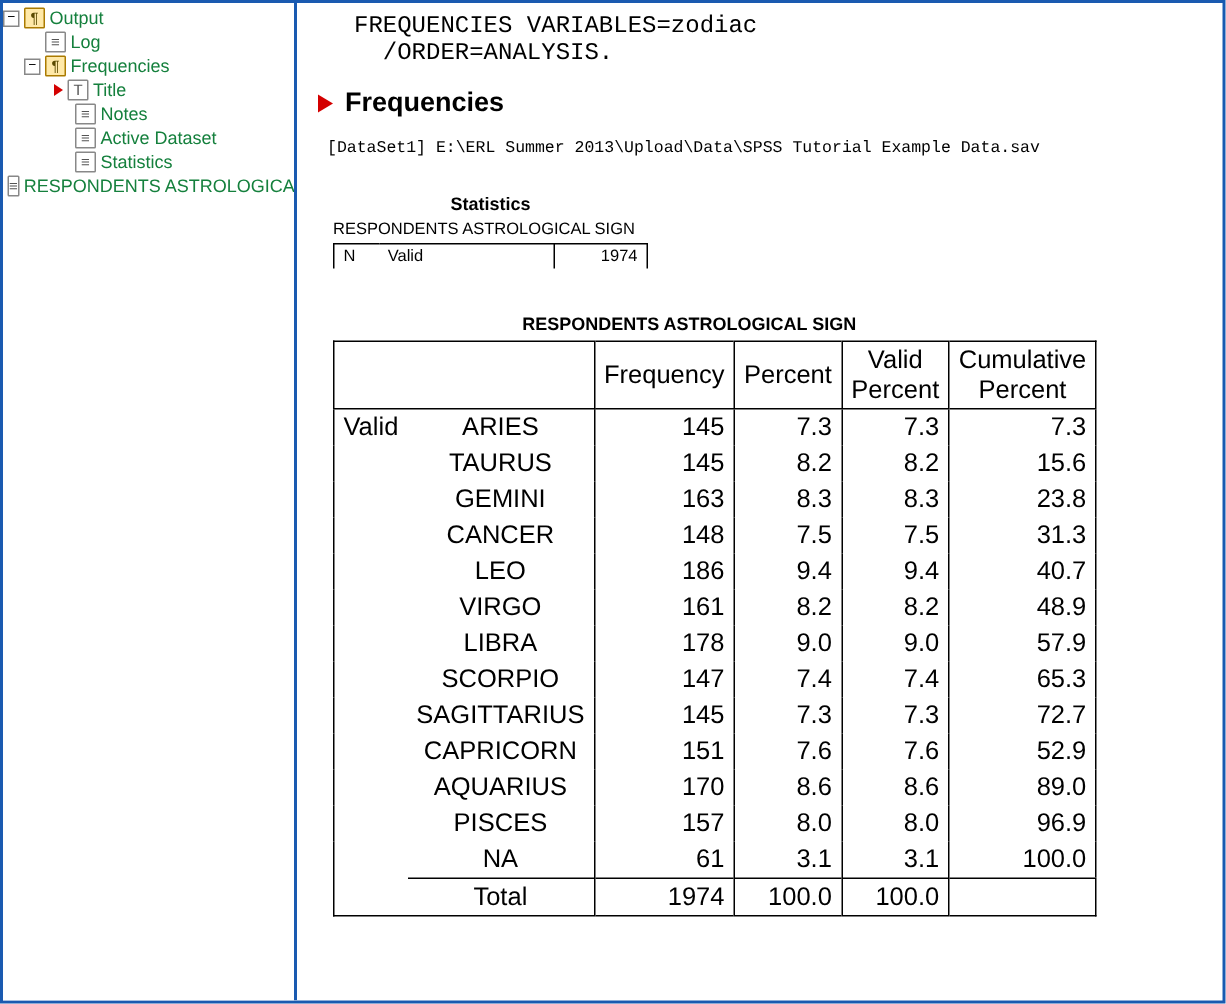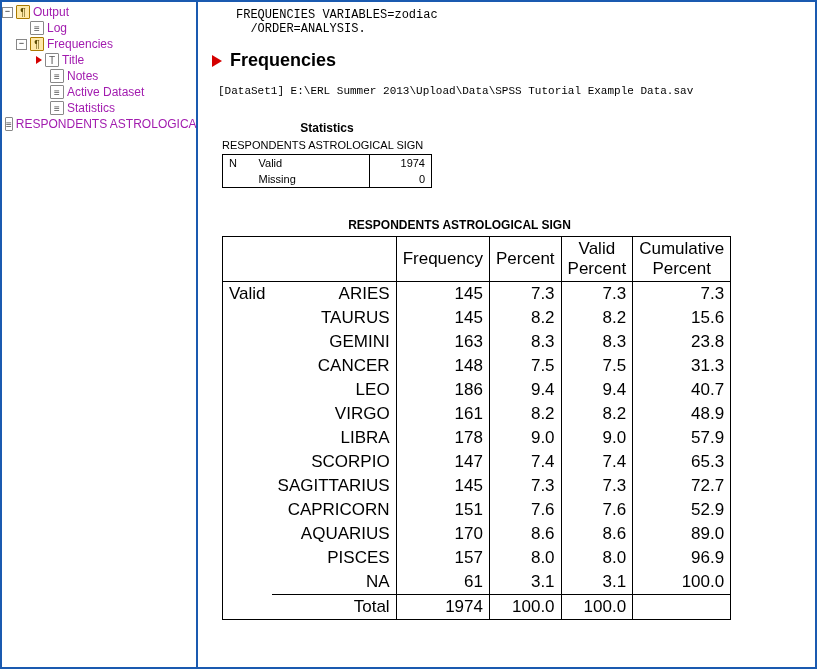--- a/index.html
+++ b/index.html
@@ -64,7 +64,7 @@
     border-radius: 1px;
   }
   .ticon.page { background:#fff; border:1px solid #888; color:#555; }
-  .tlabel { color:#a21caf;text-align:center; }
+  .tlabel { color:#15803d;text-align:center; }
   .content {
     flex: 1;
     padding: 6px 10px 10px 14px;

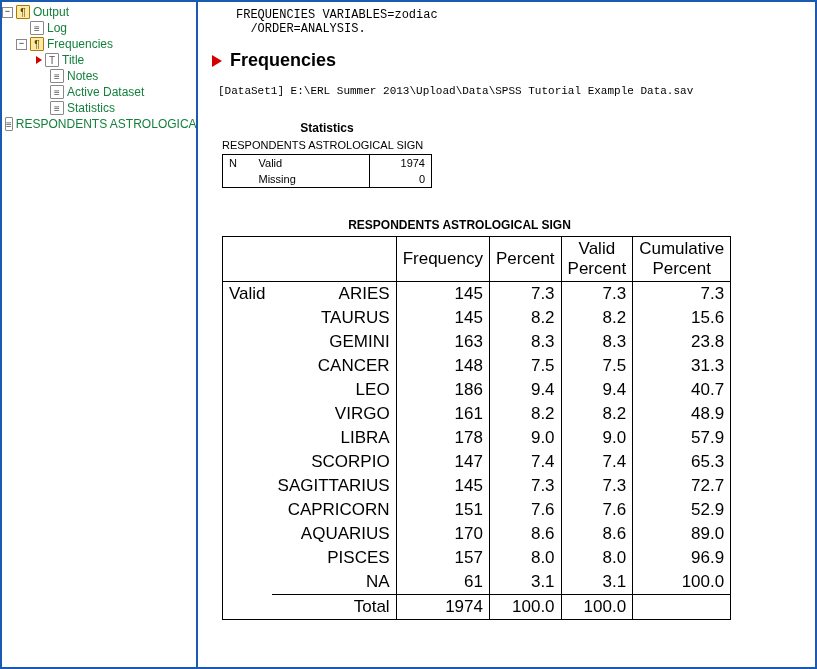--- a/index.html
+++ b/index.html
@@ -73,7 +73,7 @@
   }
   .syntax {
     font-family: "Courier New", monospace;
-    font-size: 12px;
+    font-size: 16px;
     white-space: pre;
     margin-bottom: 14px;
     margin-left: 24px;

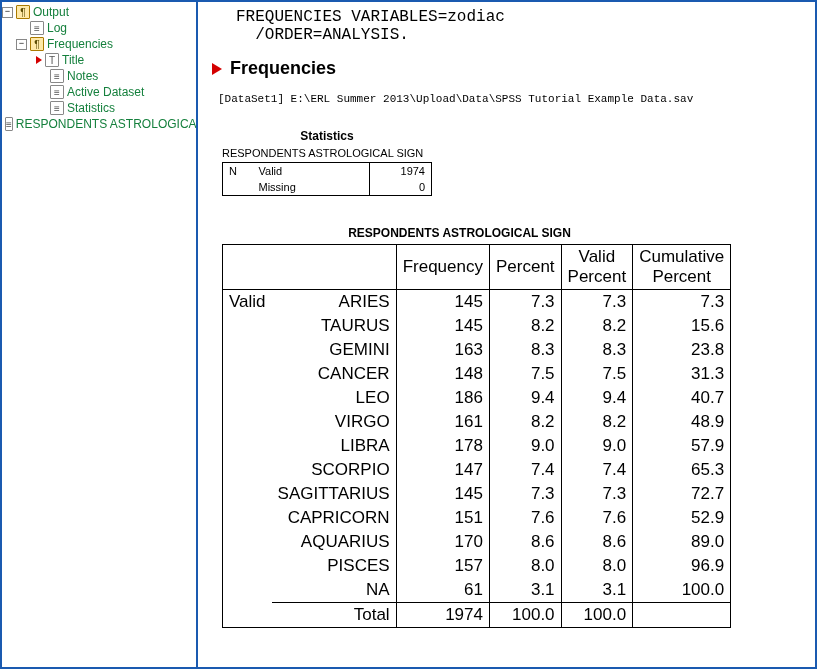--- a/index.html
+++ b/index.html
@@ -189,11 +189,6 @@
           <td class="rb">Valid</td>
           <td class="r" style="width:62px">1974</td>
         </tr>
-        <tr class="bot">
-          <td class="l"></td>
-          <td class="rb">Missing</td>
-          <td class="r">0</td>
-        </tr>
       </tbody>
         </table>
     </div>

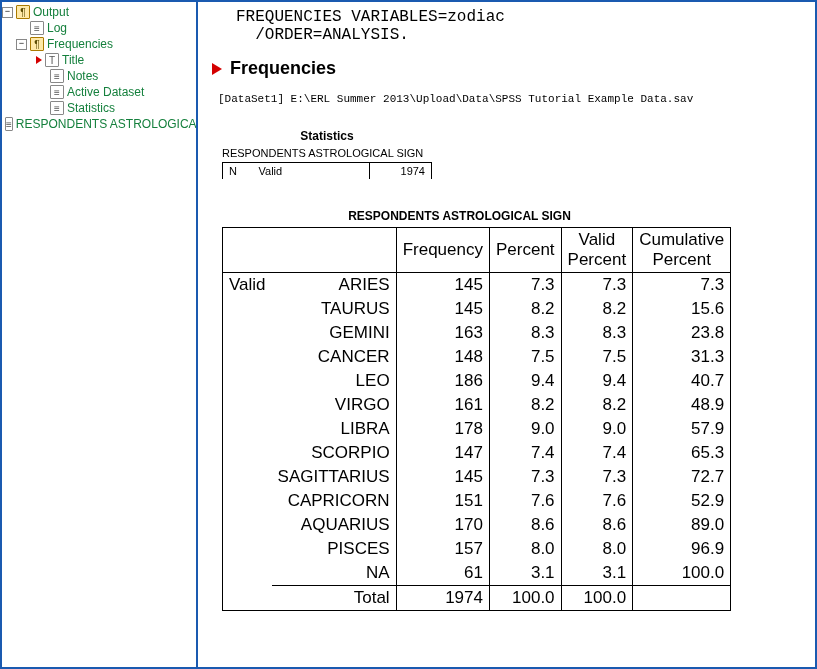--- a/index.html
+++ b/index.html
@@ -110,7 +110,7 @@
   table.freq thead th { border-bottom:1px solid #000; font-weight:normal; text-align:center; vertical-align:middle; }
   table.freq thead th + th { border-left:1px solid #000; }
   table.freq tbody td.num { text-align:right; border-left:1px solid #000;margin-top:36px; }
-  table.freq tbody td.lab { text-align:right; }
+  table.freq tbody td.lab { text-align:center; }
   table.freq tbody td.grp { text-align:left; vertical-align:top; }
   table.freq tbody tr.total td { border-top:1px solid #000; }
 </style>

